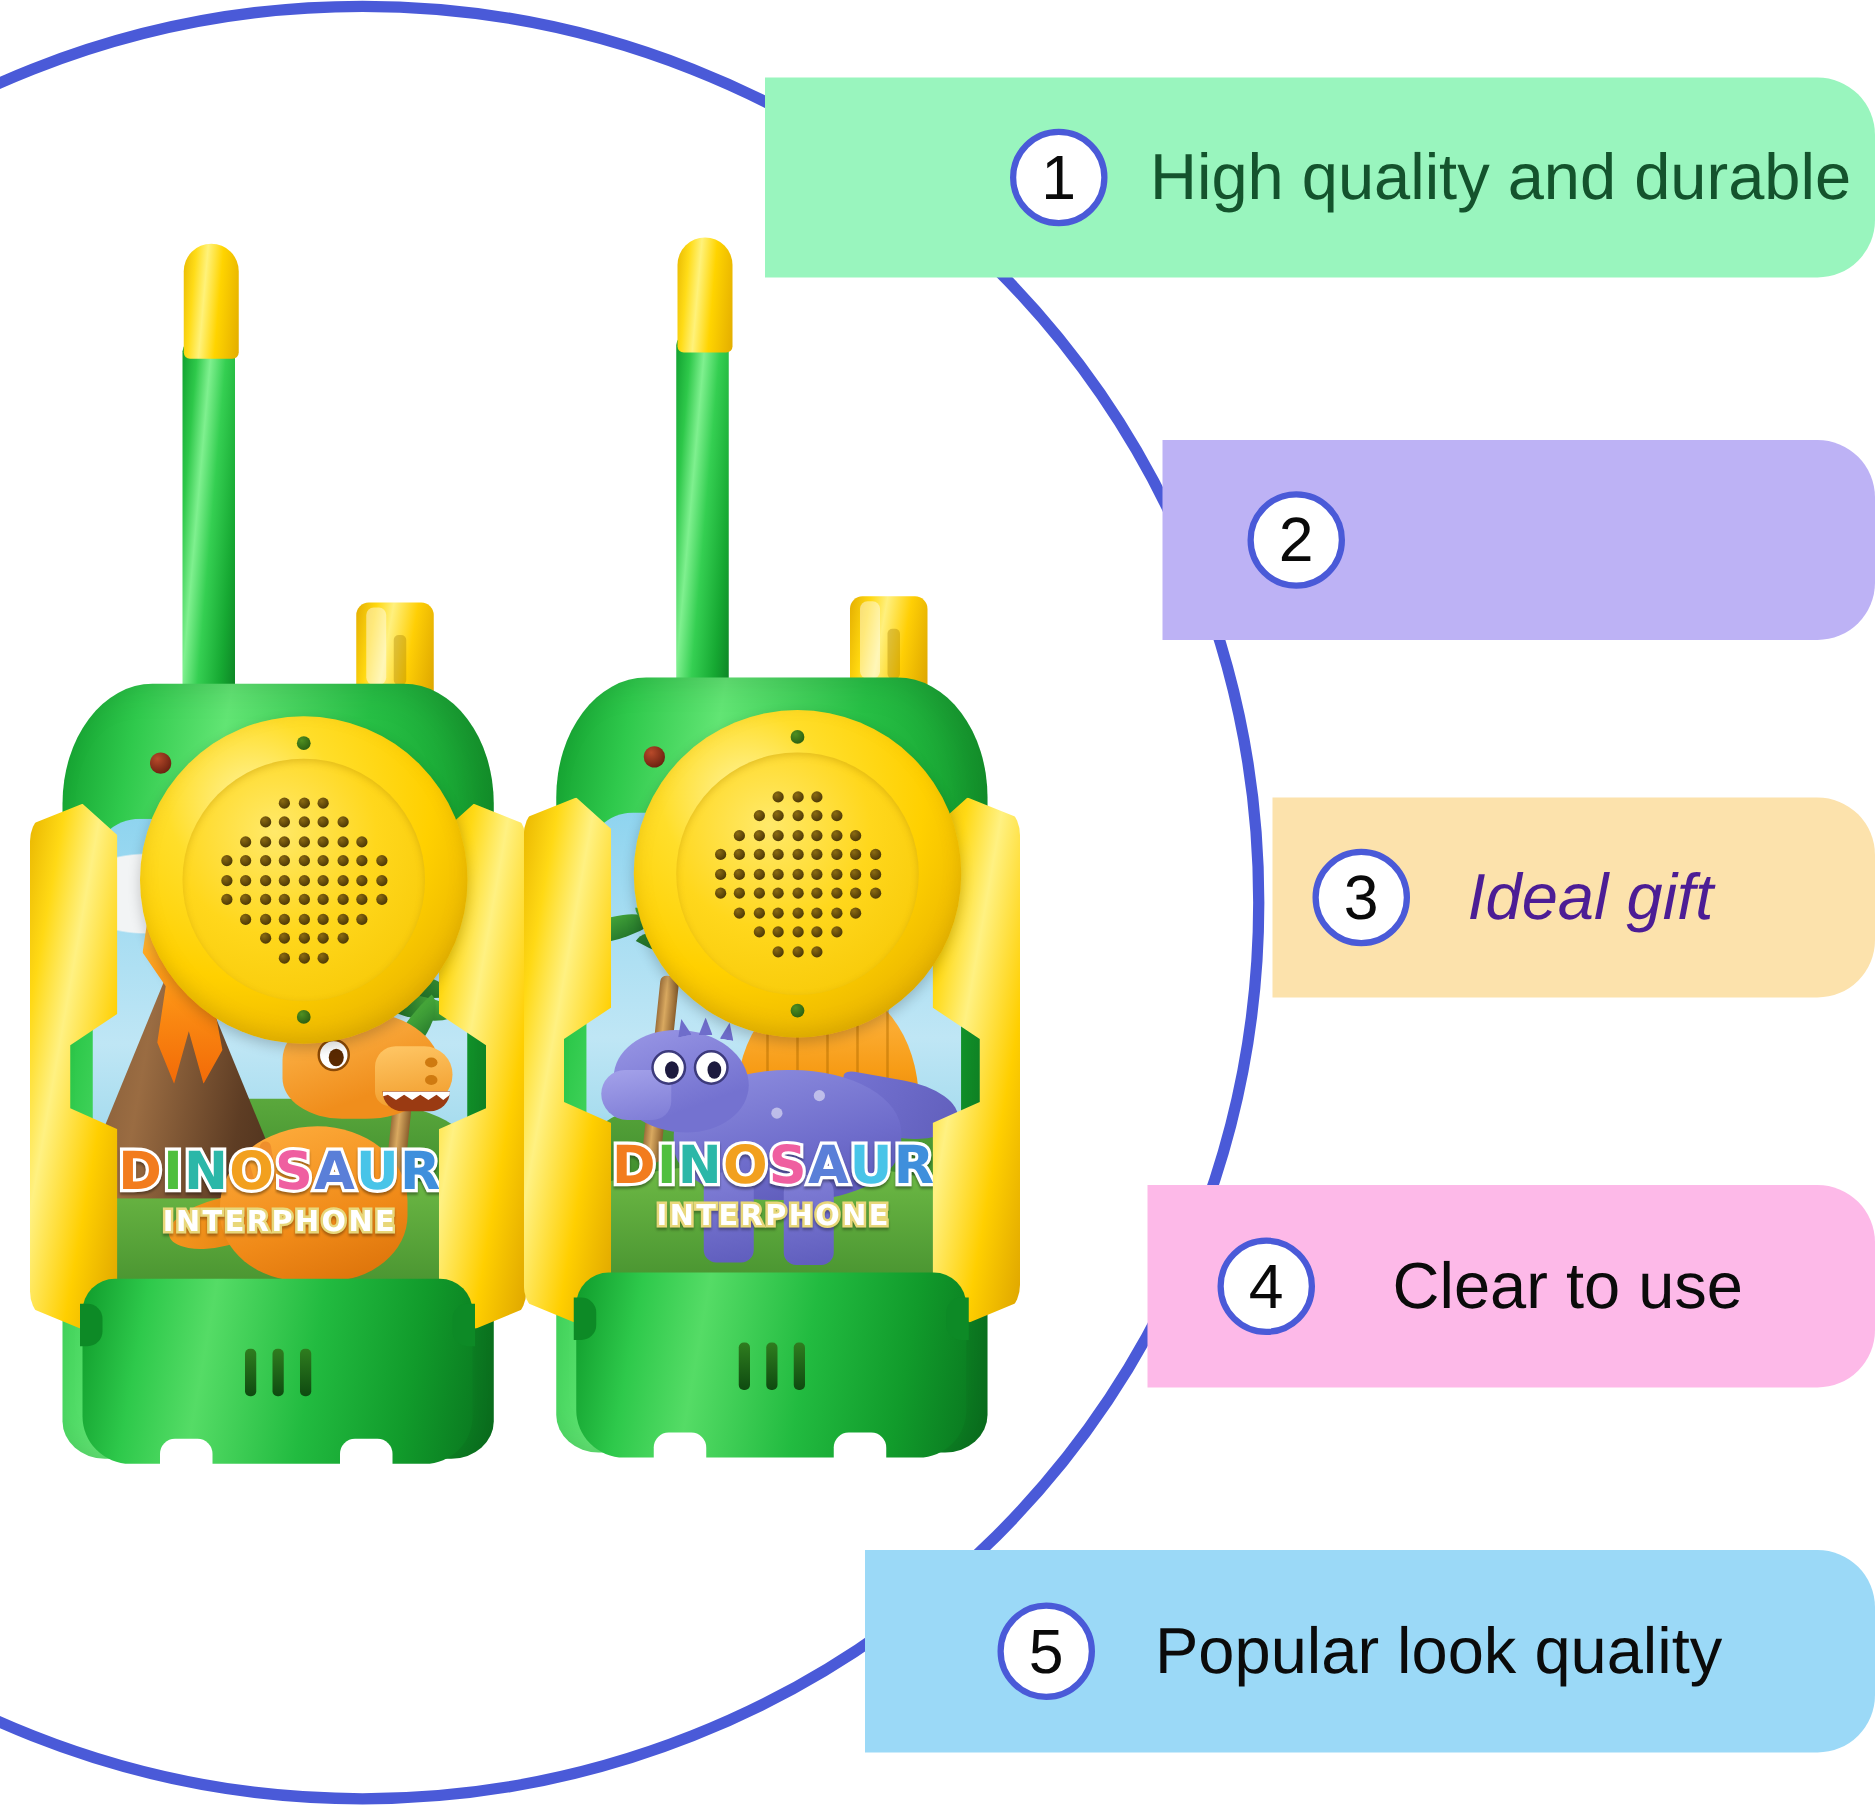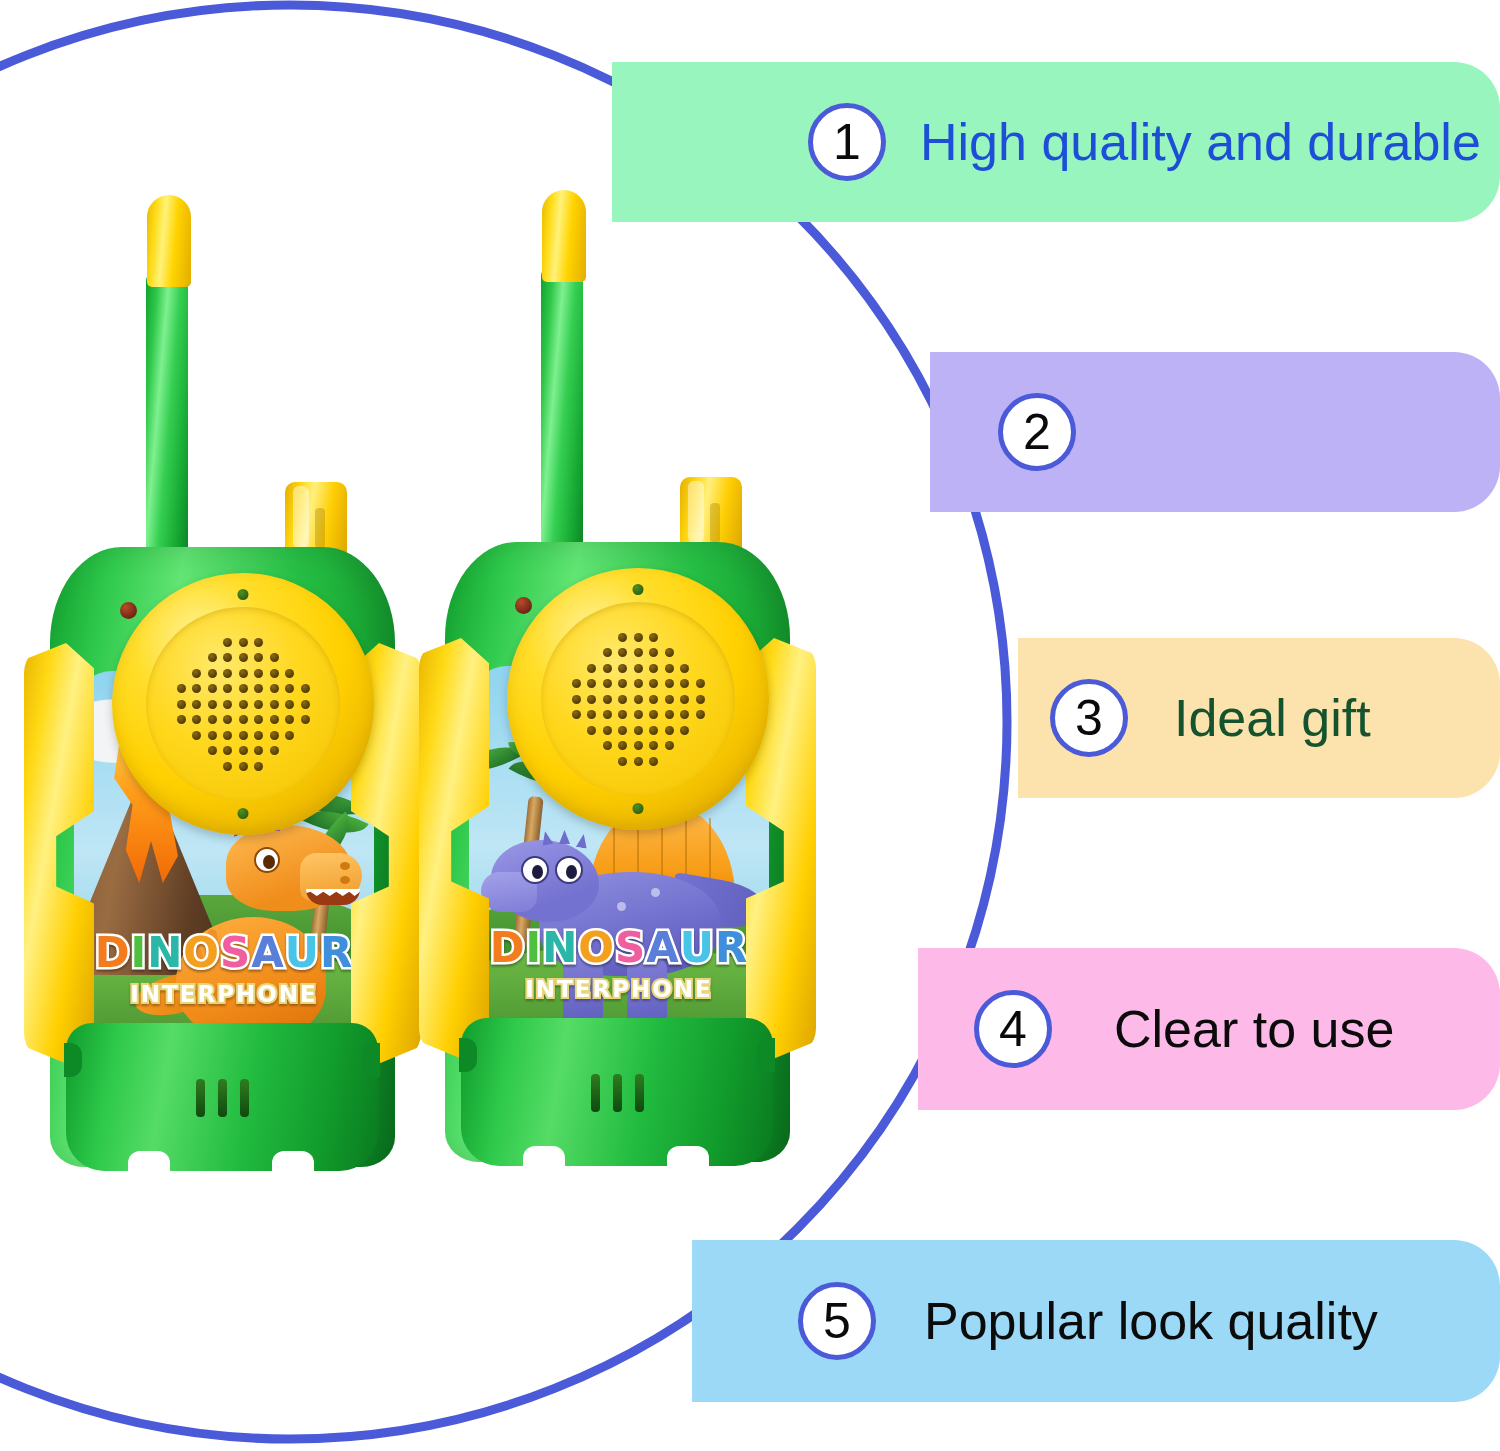--- a/index.html
+++ b/index.html
@@ -505,7 +505,7 @@
   <div class="banners">
     <div class="banner b1" style="background: rgb(153, 245, 190);">
       <div class="badge" style="border-color: rgb(74, 90, 216);">1</div>
-      <div class="btext" style="color: #1d4ed8;">High quality and durable</div>
+      <div class="btext" style="color: #14532d;">High quality and durable</div>
     </div>
     <div class="banner b2" style="background: rgb(189, 178, 245);">
       <div class="badge" style="border-color: rgb(74, 90, 216);">2</div>

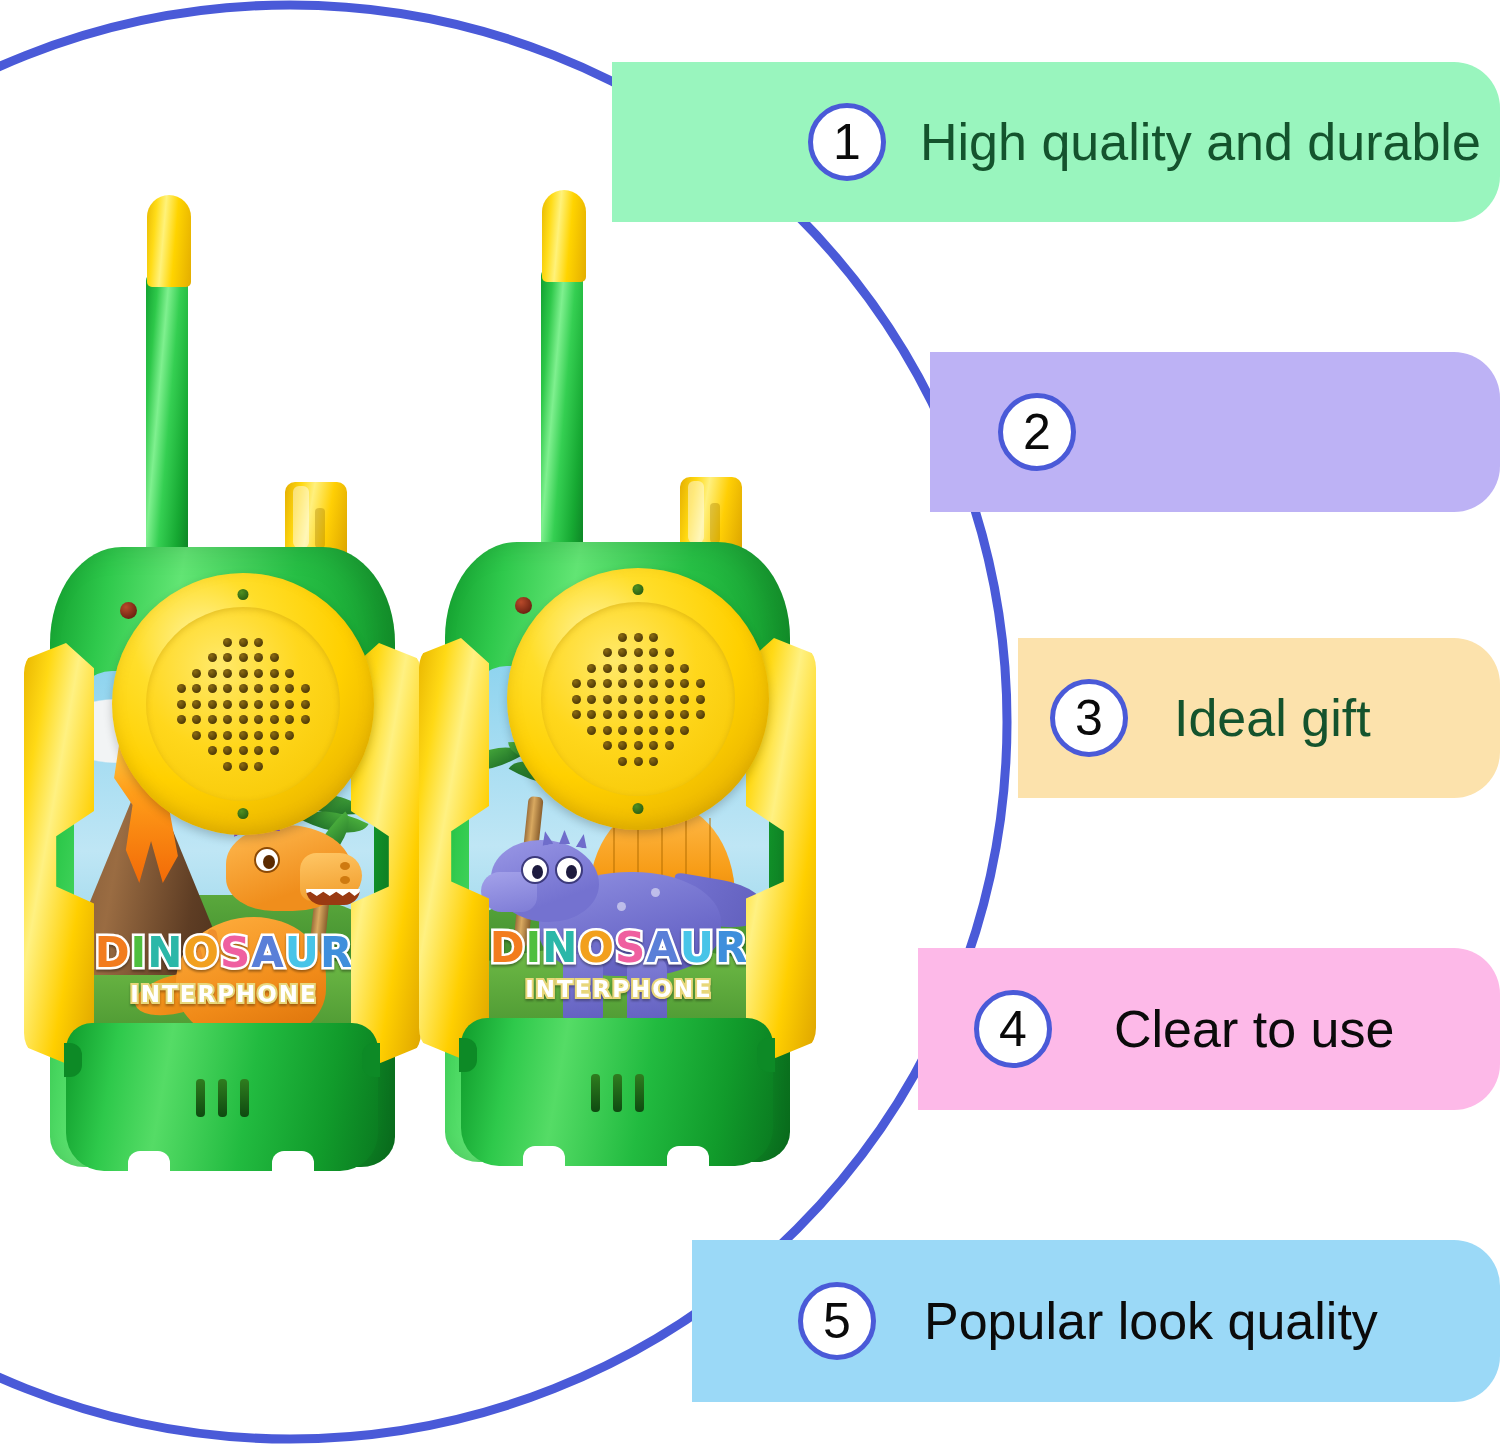--- a/index.html
+++ b/index.html
@@ -512,7 +512,7 @@
     </div>
     <div class="banner b3" style="background: rgb(252, 226, 172);">
       <div class="badge" style="border-color: rgb(74, 90, 216);">3</div>
-      <div class="btext" style="color: #14532d;">Ideal gift</div>
+      <div class="btext" style="color: #4c1d95; font-style: italic;">Ideal gift</div>
     </div>
     <div class="banner b4" style="background: rgb(253, 185, 232);">
       <div class="badge" style="border-color: rgb(74, 90, 216);">4</div>

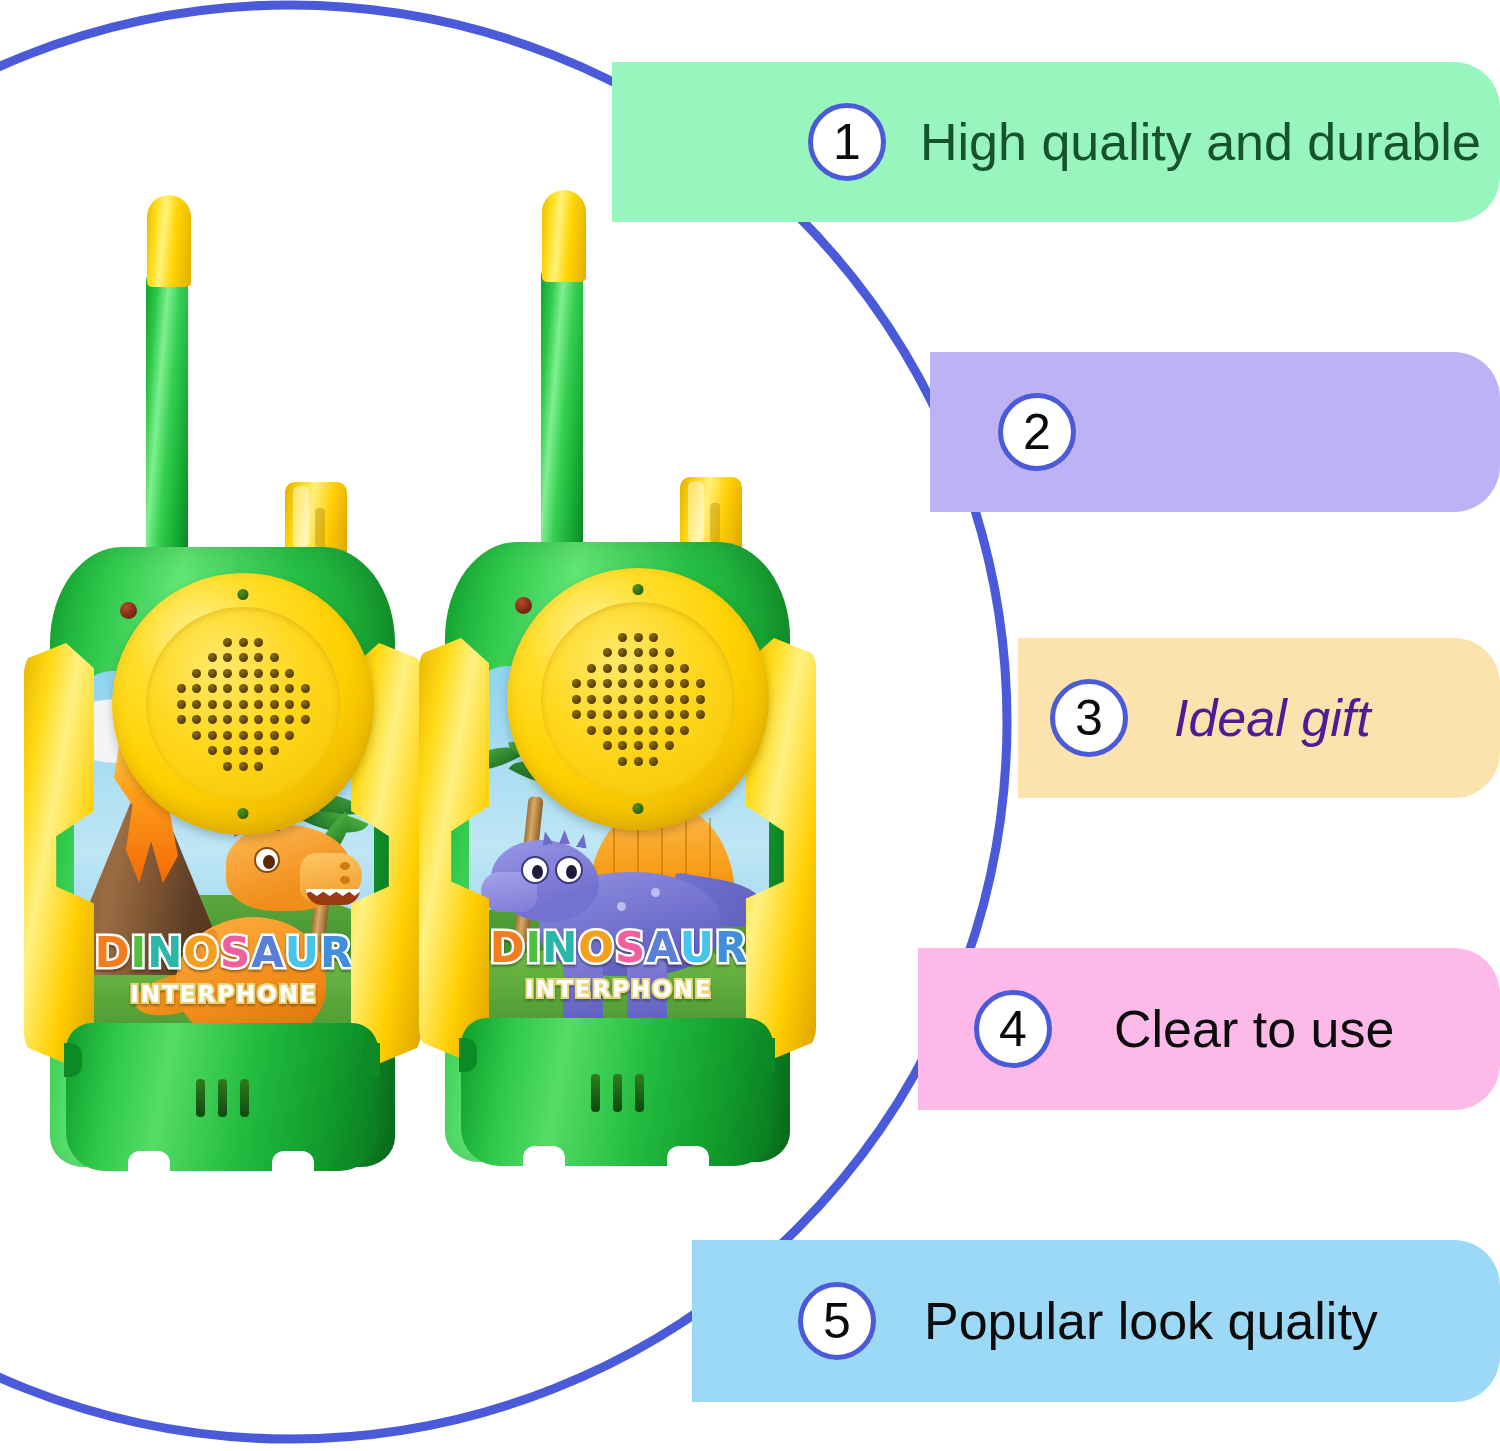--- a/index.html
+++ b/index.html
@@ -64,7 +64,7 @@
   }
   
   .sticker {
-    position: absolute; left: 24px; top: 124px; width: 300px; height: 400px;
+    position: absolute; left: 24px; top: 108px; width: 300px; height: 400px;
     border-radius: 38px 38px 20px 20px;
     overflow: hidden;
   }

